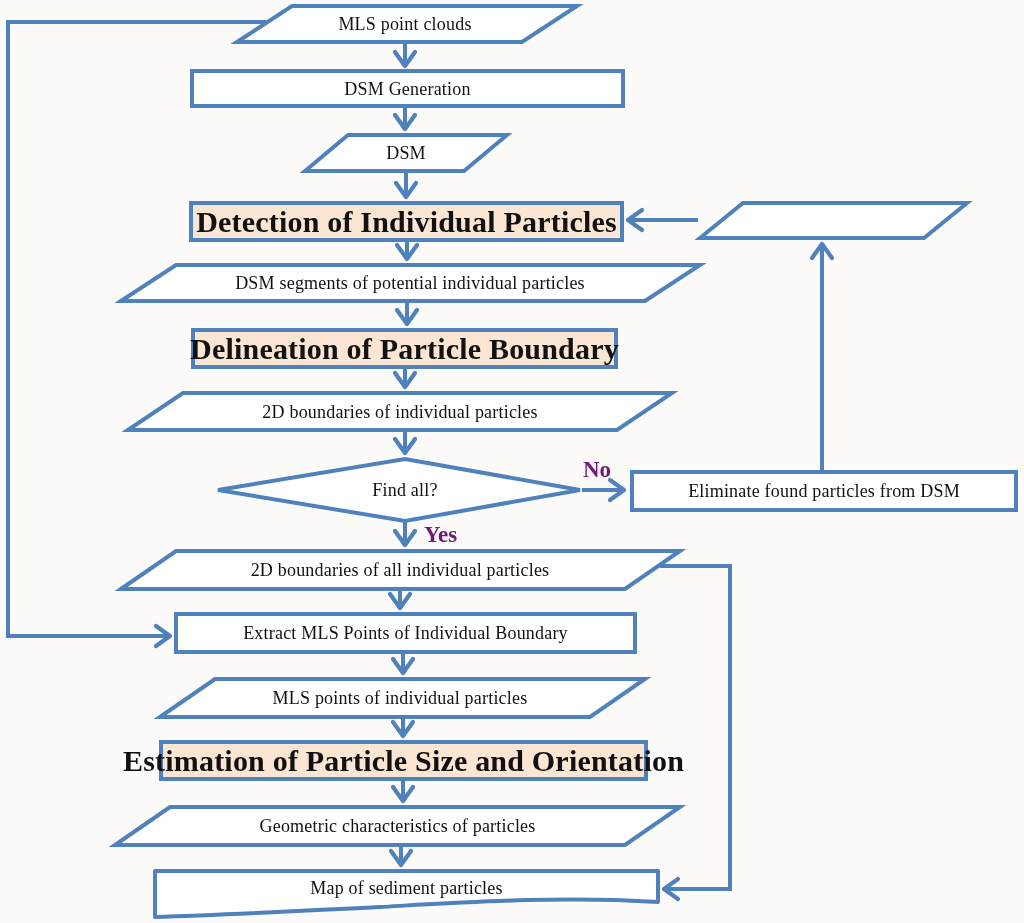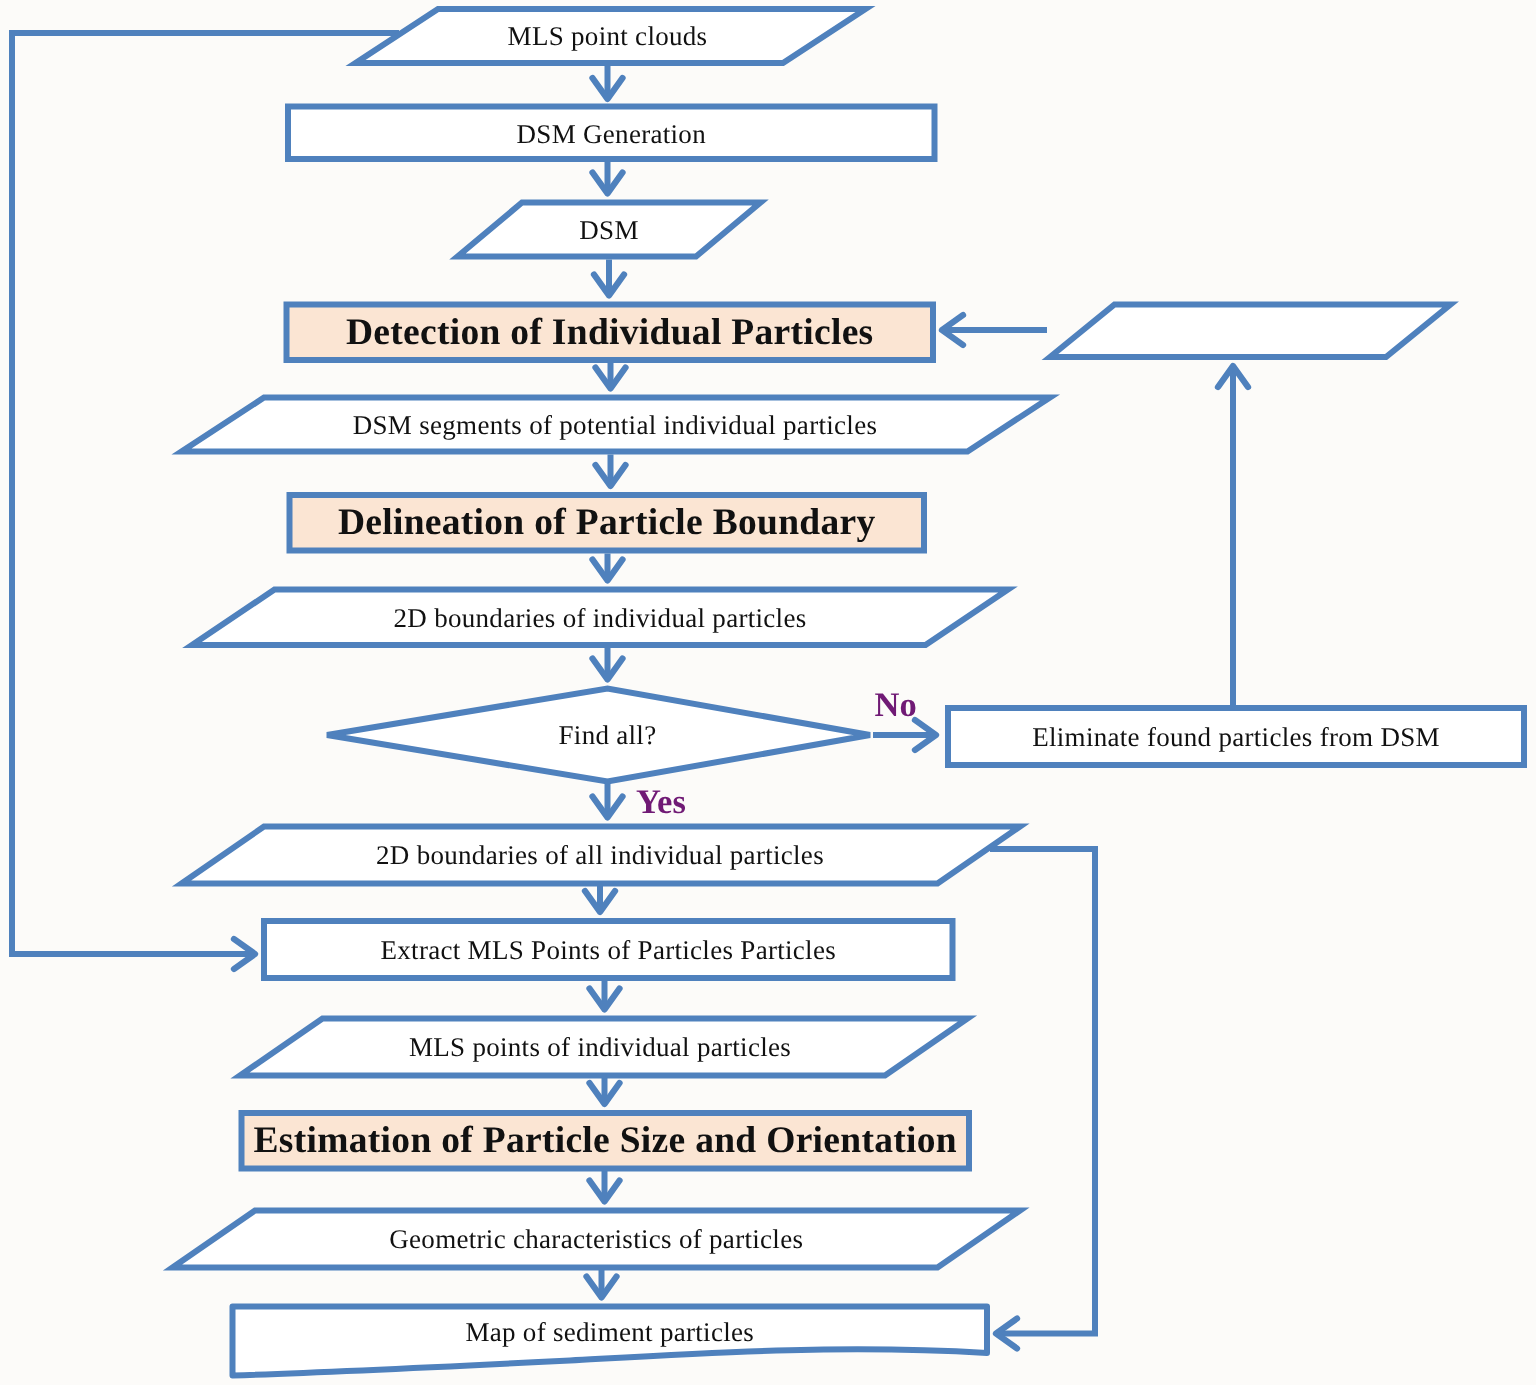--- a/index.html
+++ b/index.html
@@ -33,7 +33,7 @@
   }
   .lbl.bold {
     font-weight: bold;
-    font-size: 25px;
+    font-size: 30px;
   }
   .edge-lbl {
     position: absolute;

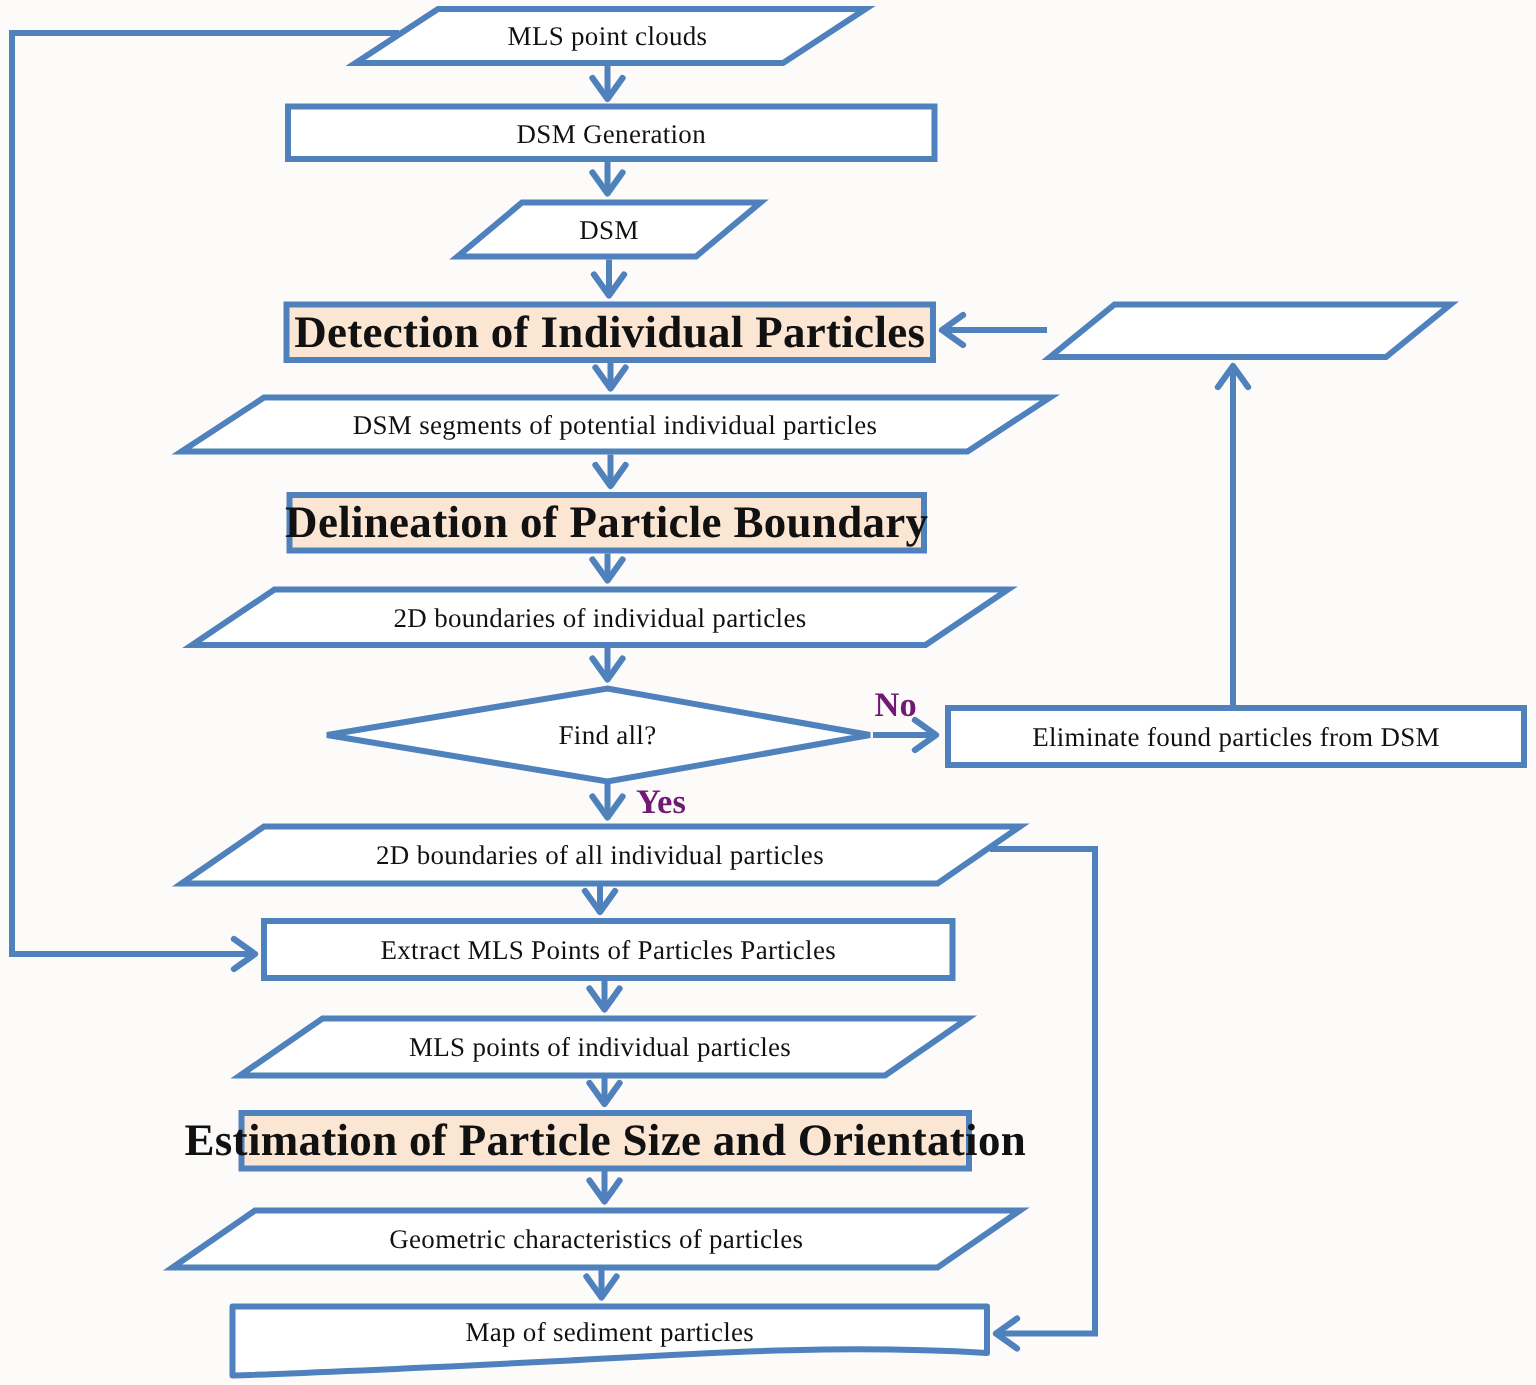--- a/index.html
+++ b/index.html
@@ -107,7 +107,7 @@
   <div class="lbl" style="left:280px; top:473px; width:250px; height:34px;">Find all?</div>
   <div class="lbl" style="left:632px; top:473px; width:384px; height:36px;">Eliminate found particles from DSM</div>
   <div class="lbl" style="left:150px; top:552px; width:500px; height:36px;">2D boundaries of all individual particles</div>
-  <div class="lbl" style="left:176px; top:615px; width:459px; height:36px;">Extract MLS Points of Particles Particles</div>
+  <div class="lbl" style="left:176px; top:615px; width:459px; height:36px;">Extract MLS Points of Individual Boundary</div>
   <div class="lbl" style="left:190px; top:680px; width:420px; height:36px;">MLS points of individual particles</div>
   <div class="lbl bold" style="left:161px; top:743px; width:485px; height:35px;">Estimation of Particle Size and Orientation</div>
   <div class="lbl" style="left:145px; top:808px; width:505px; height:36px;">Geometric characteristics of particles</div>

